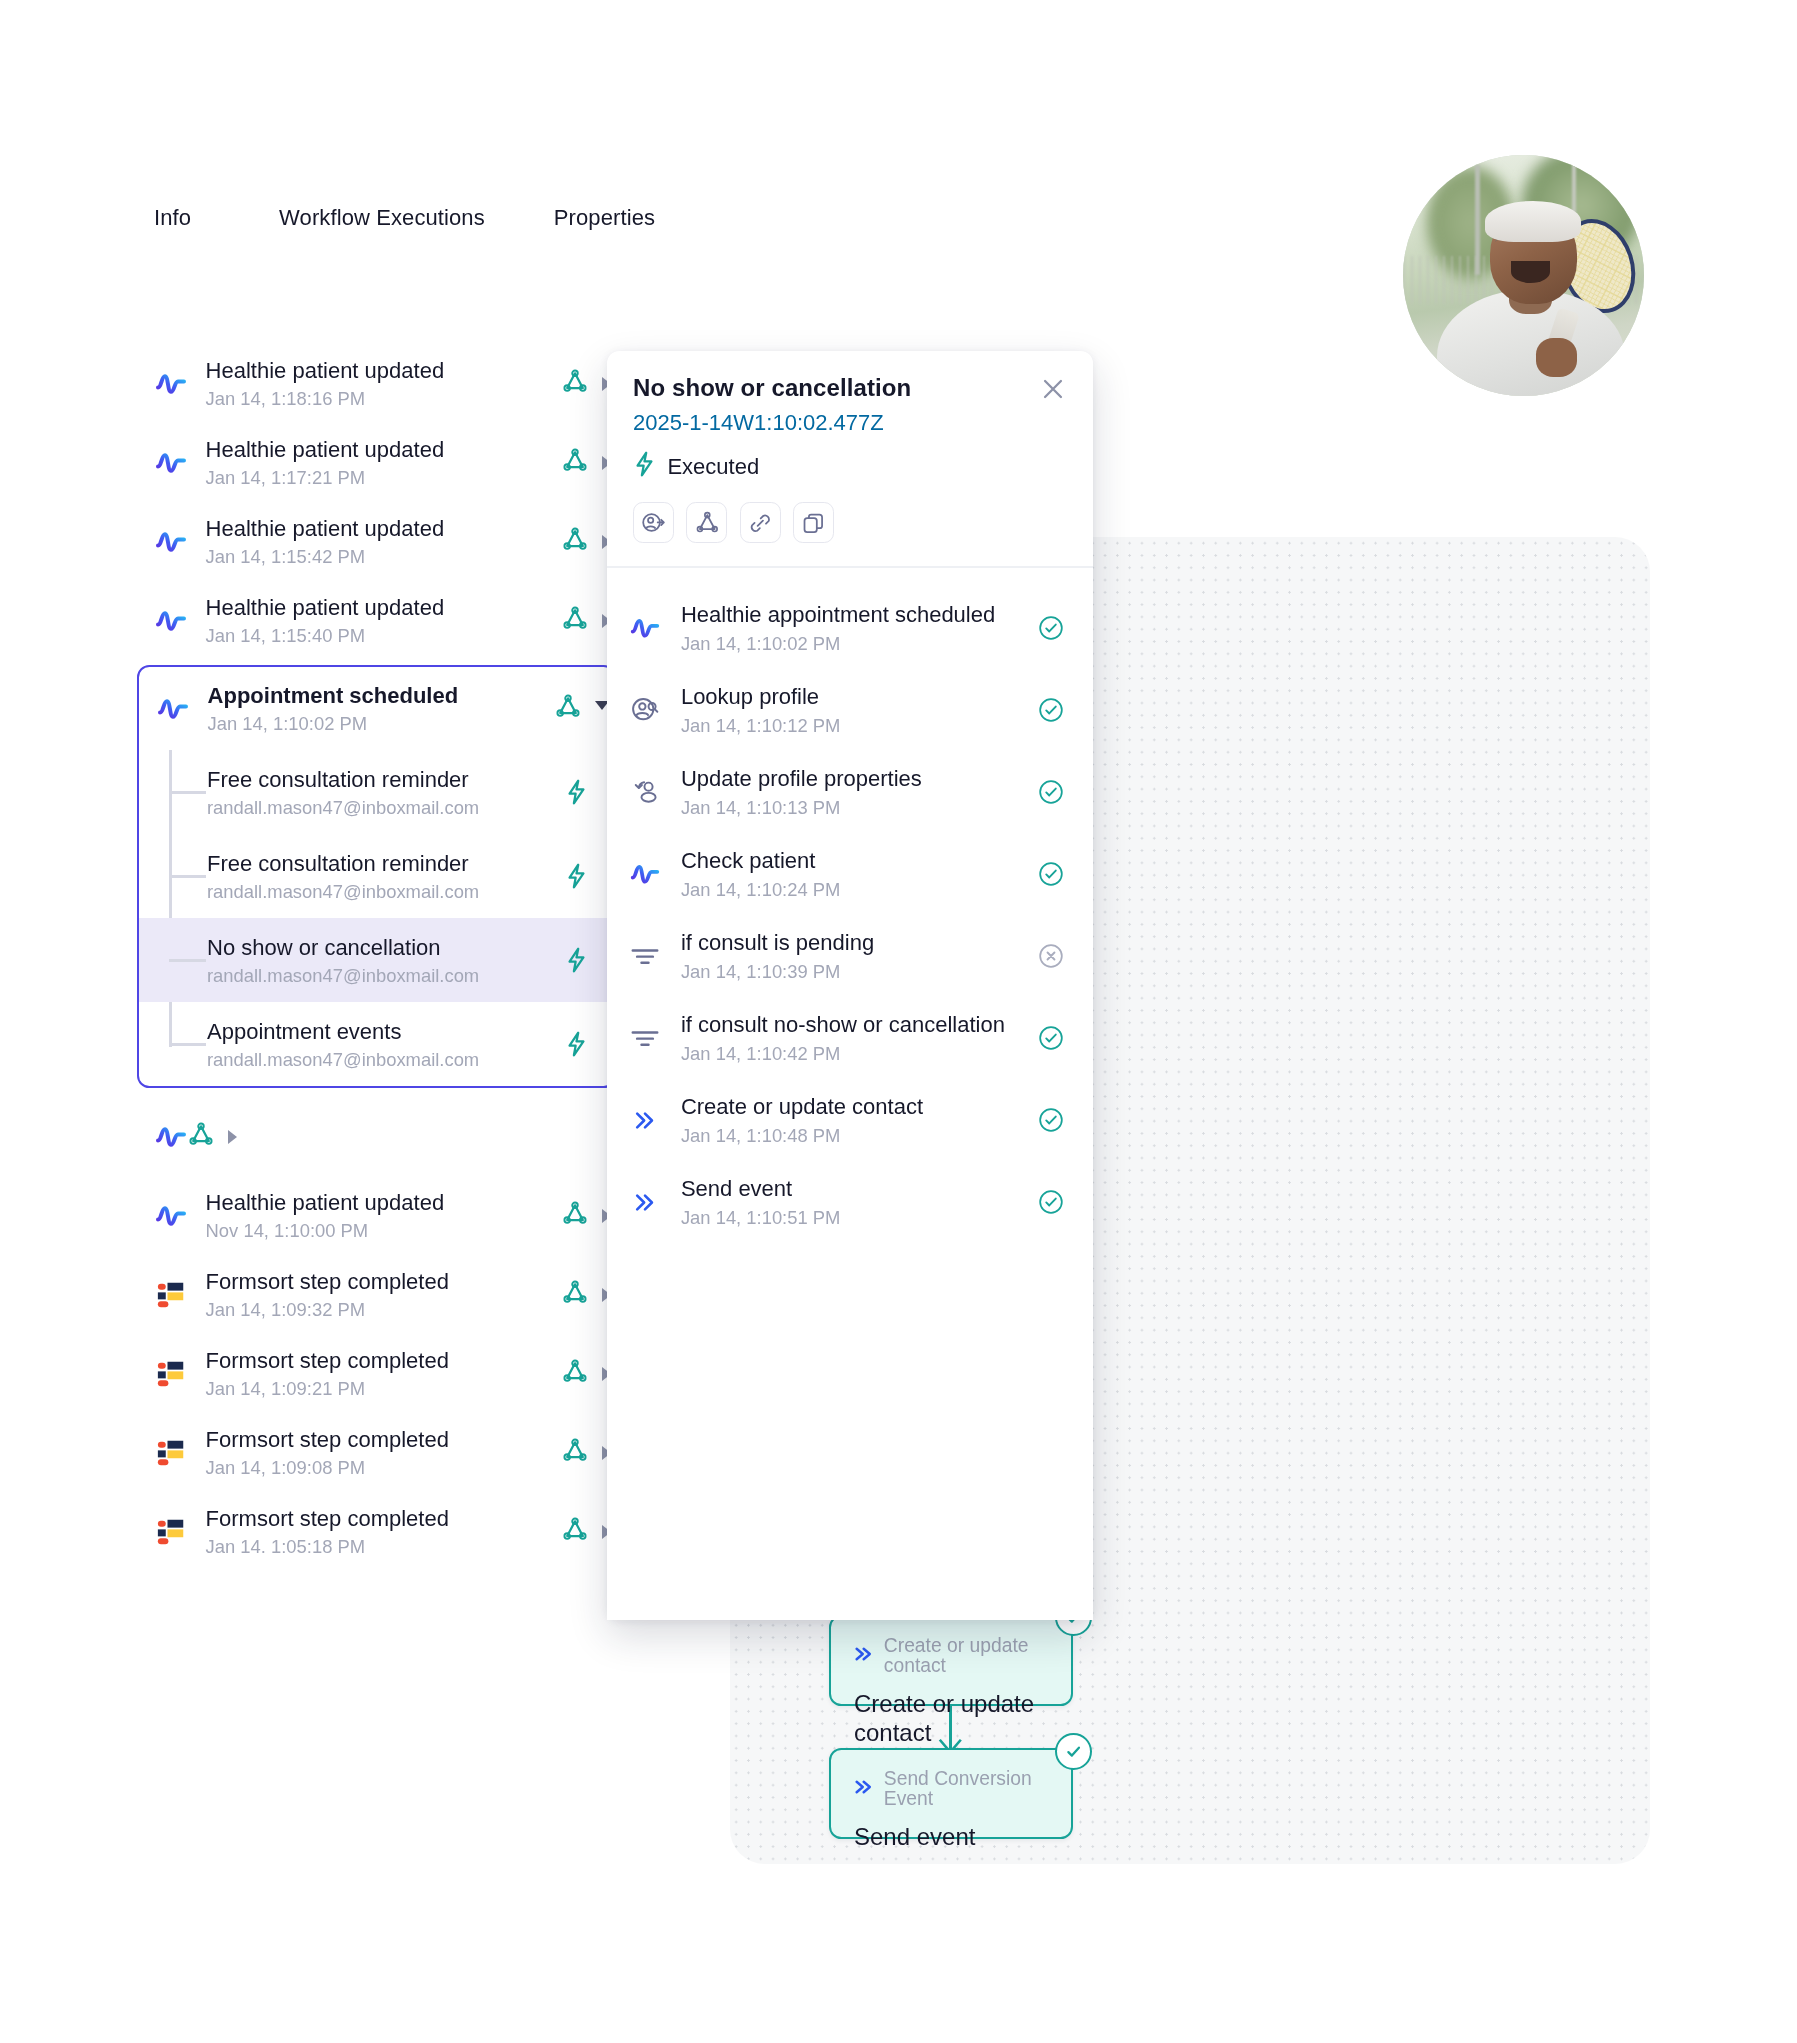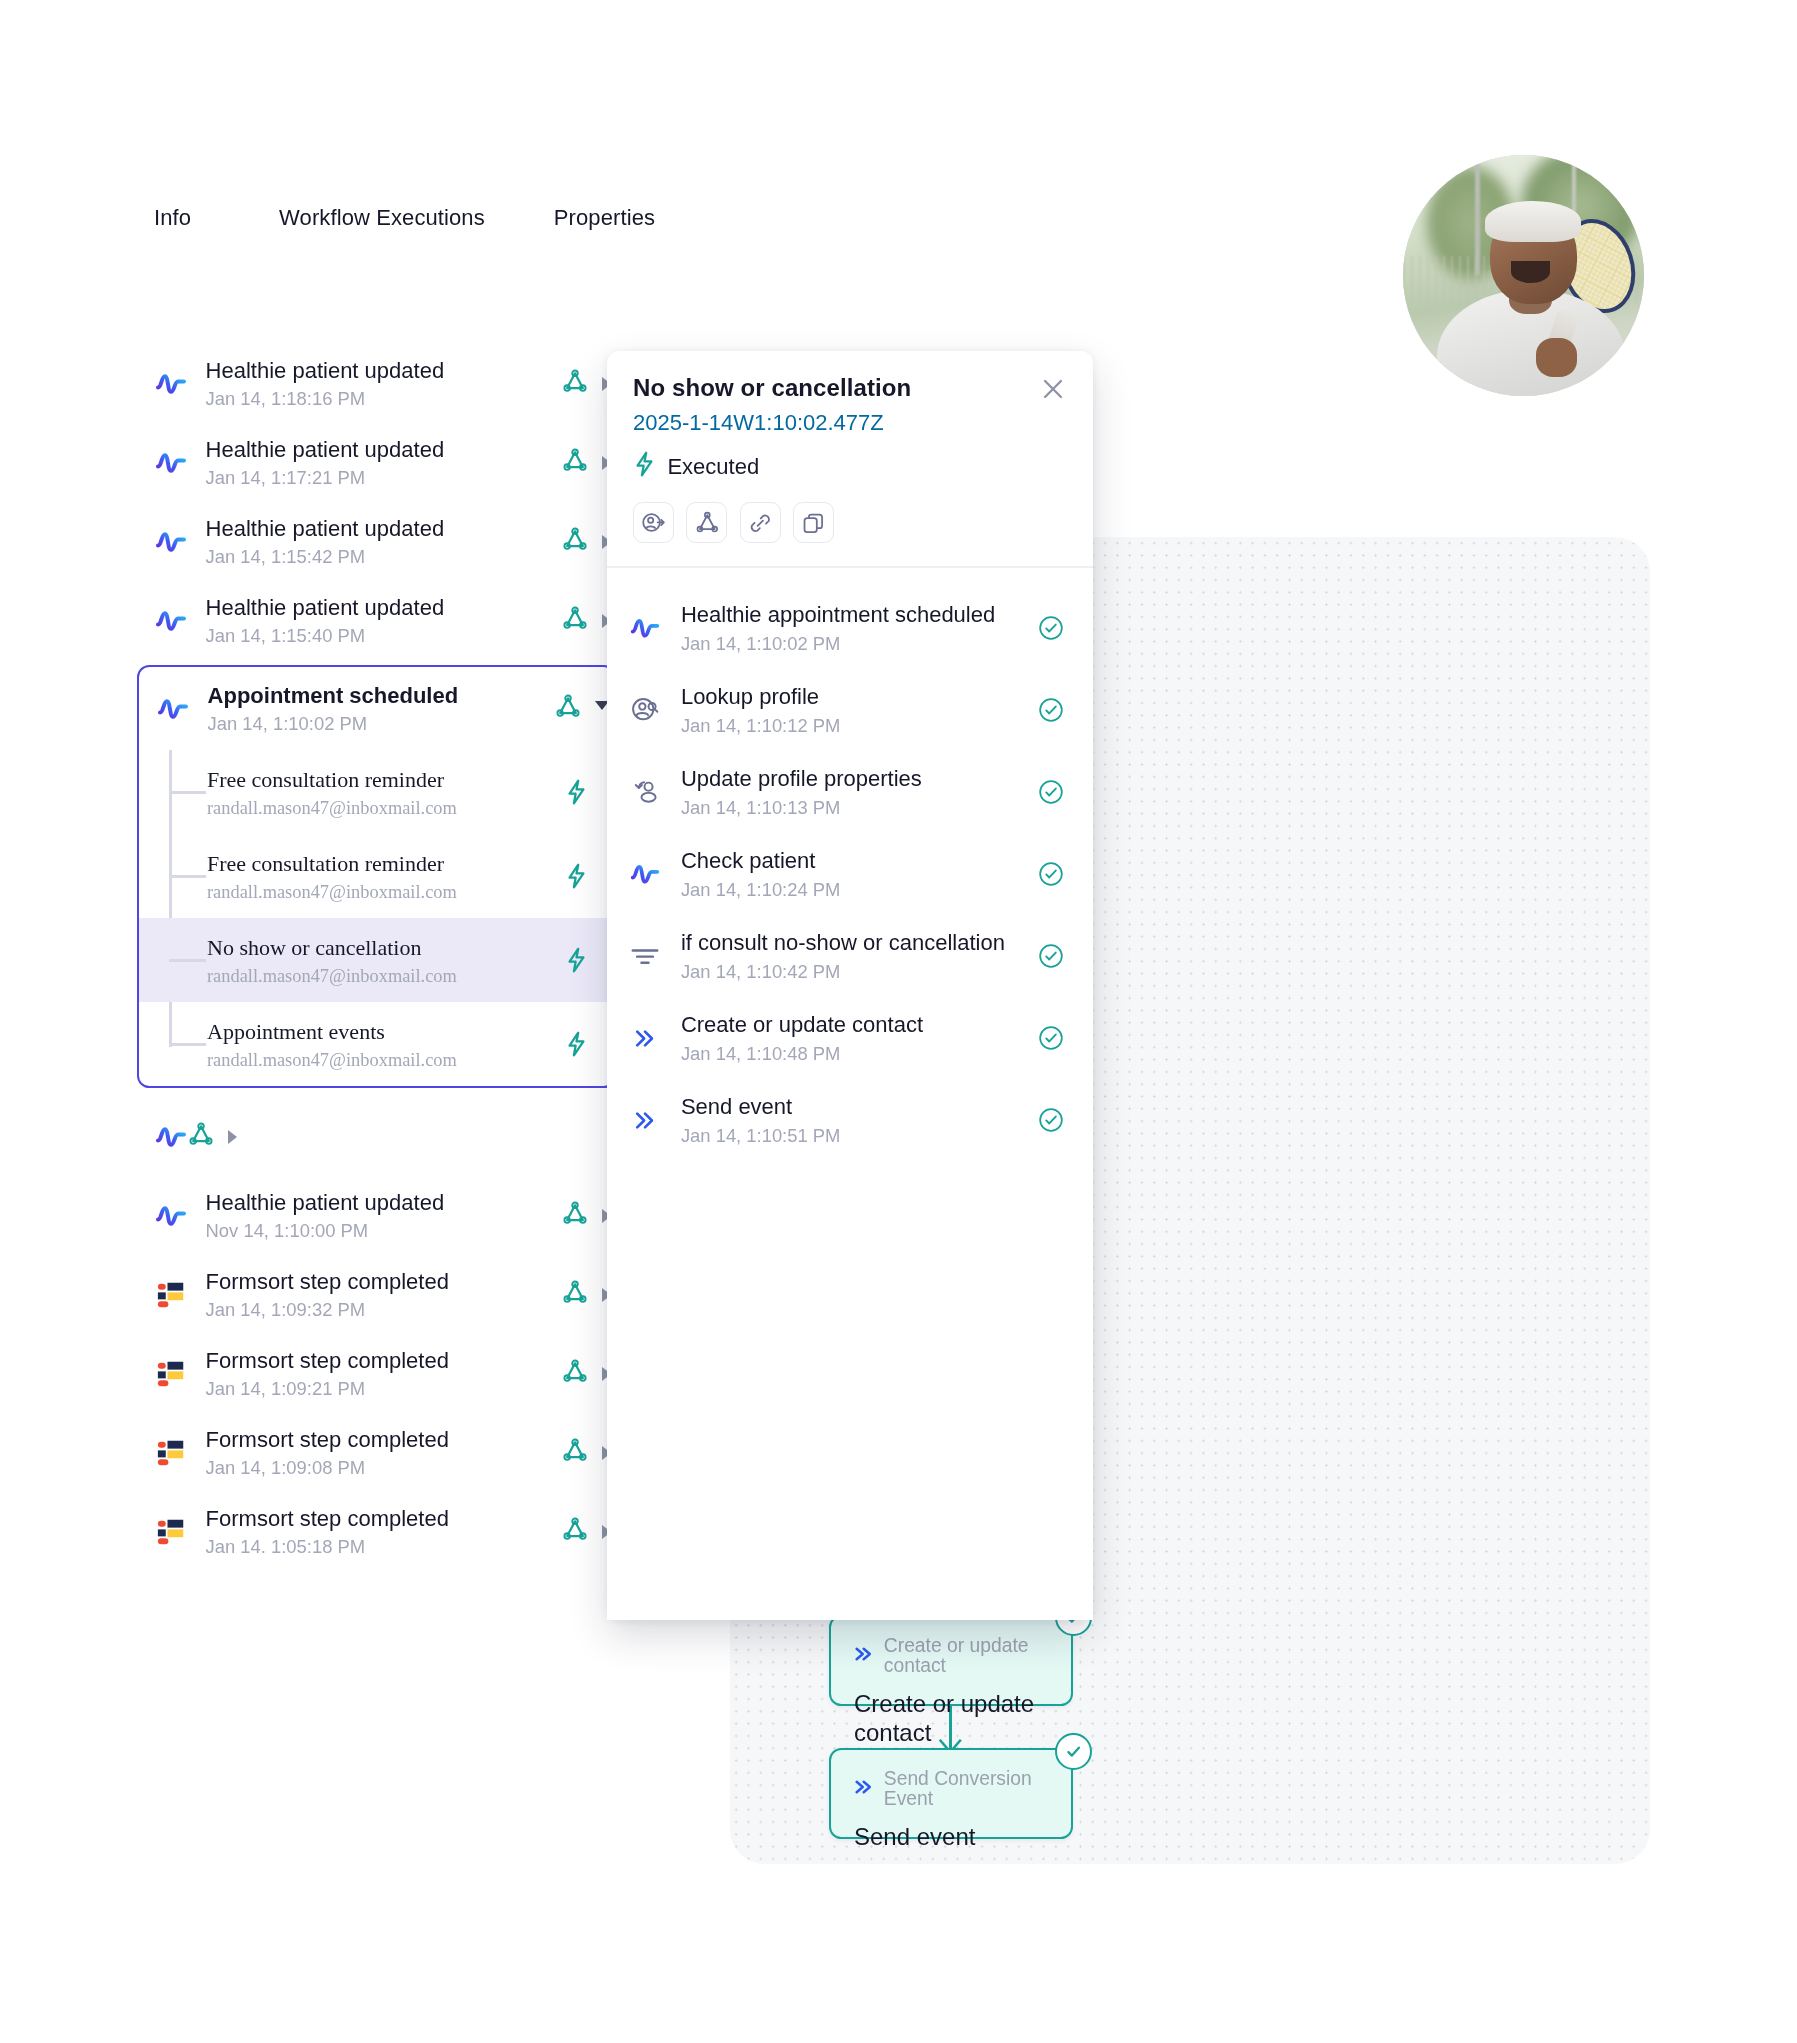--- a/index.html
+++ b/index.html
@@ -441,7 +441,7 @@
         </span>
       </div>
 
-      <div style="position:relative;font-family:Liberation Serif, serif;">
+      <div style="position:relative;">
         <div class="treeline" style="top:0; height:297px;"></div>
 
         <div class="child">

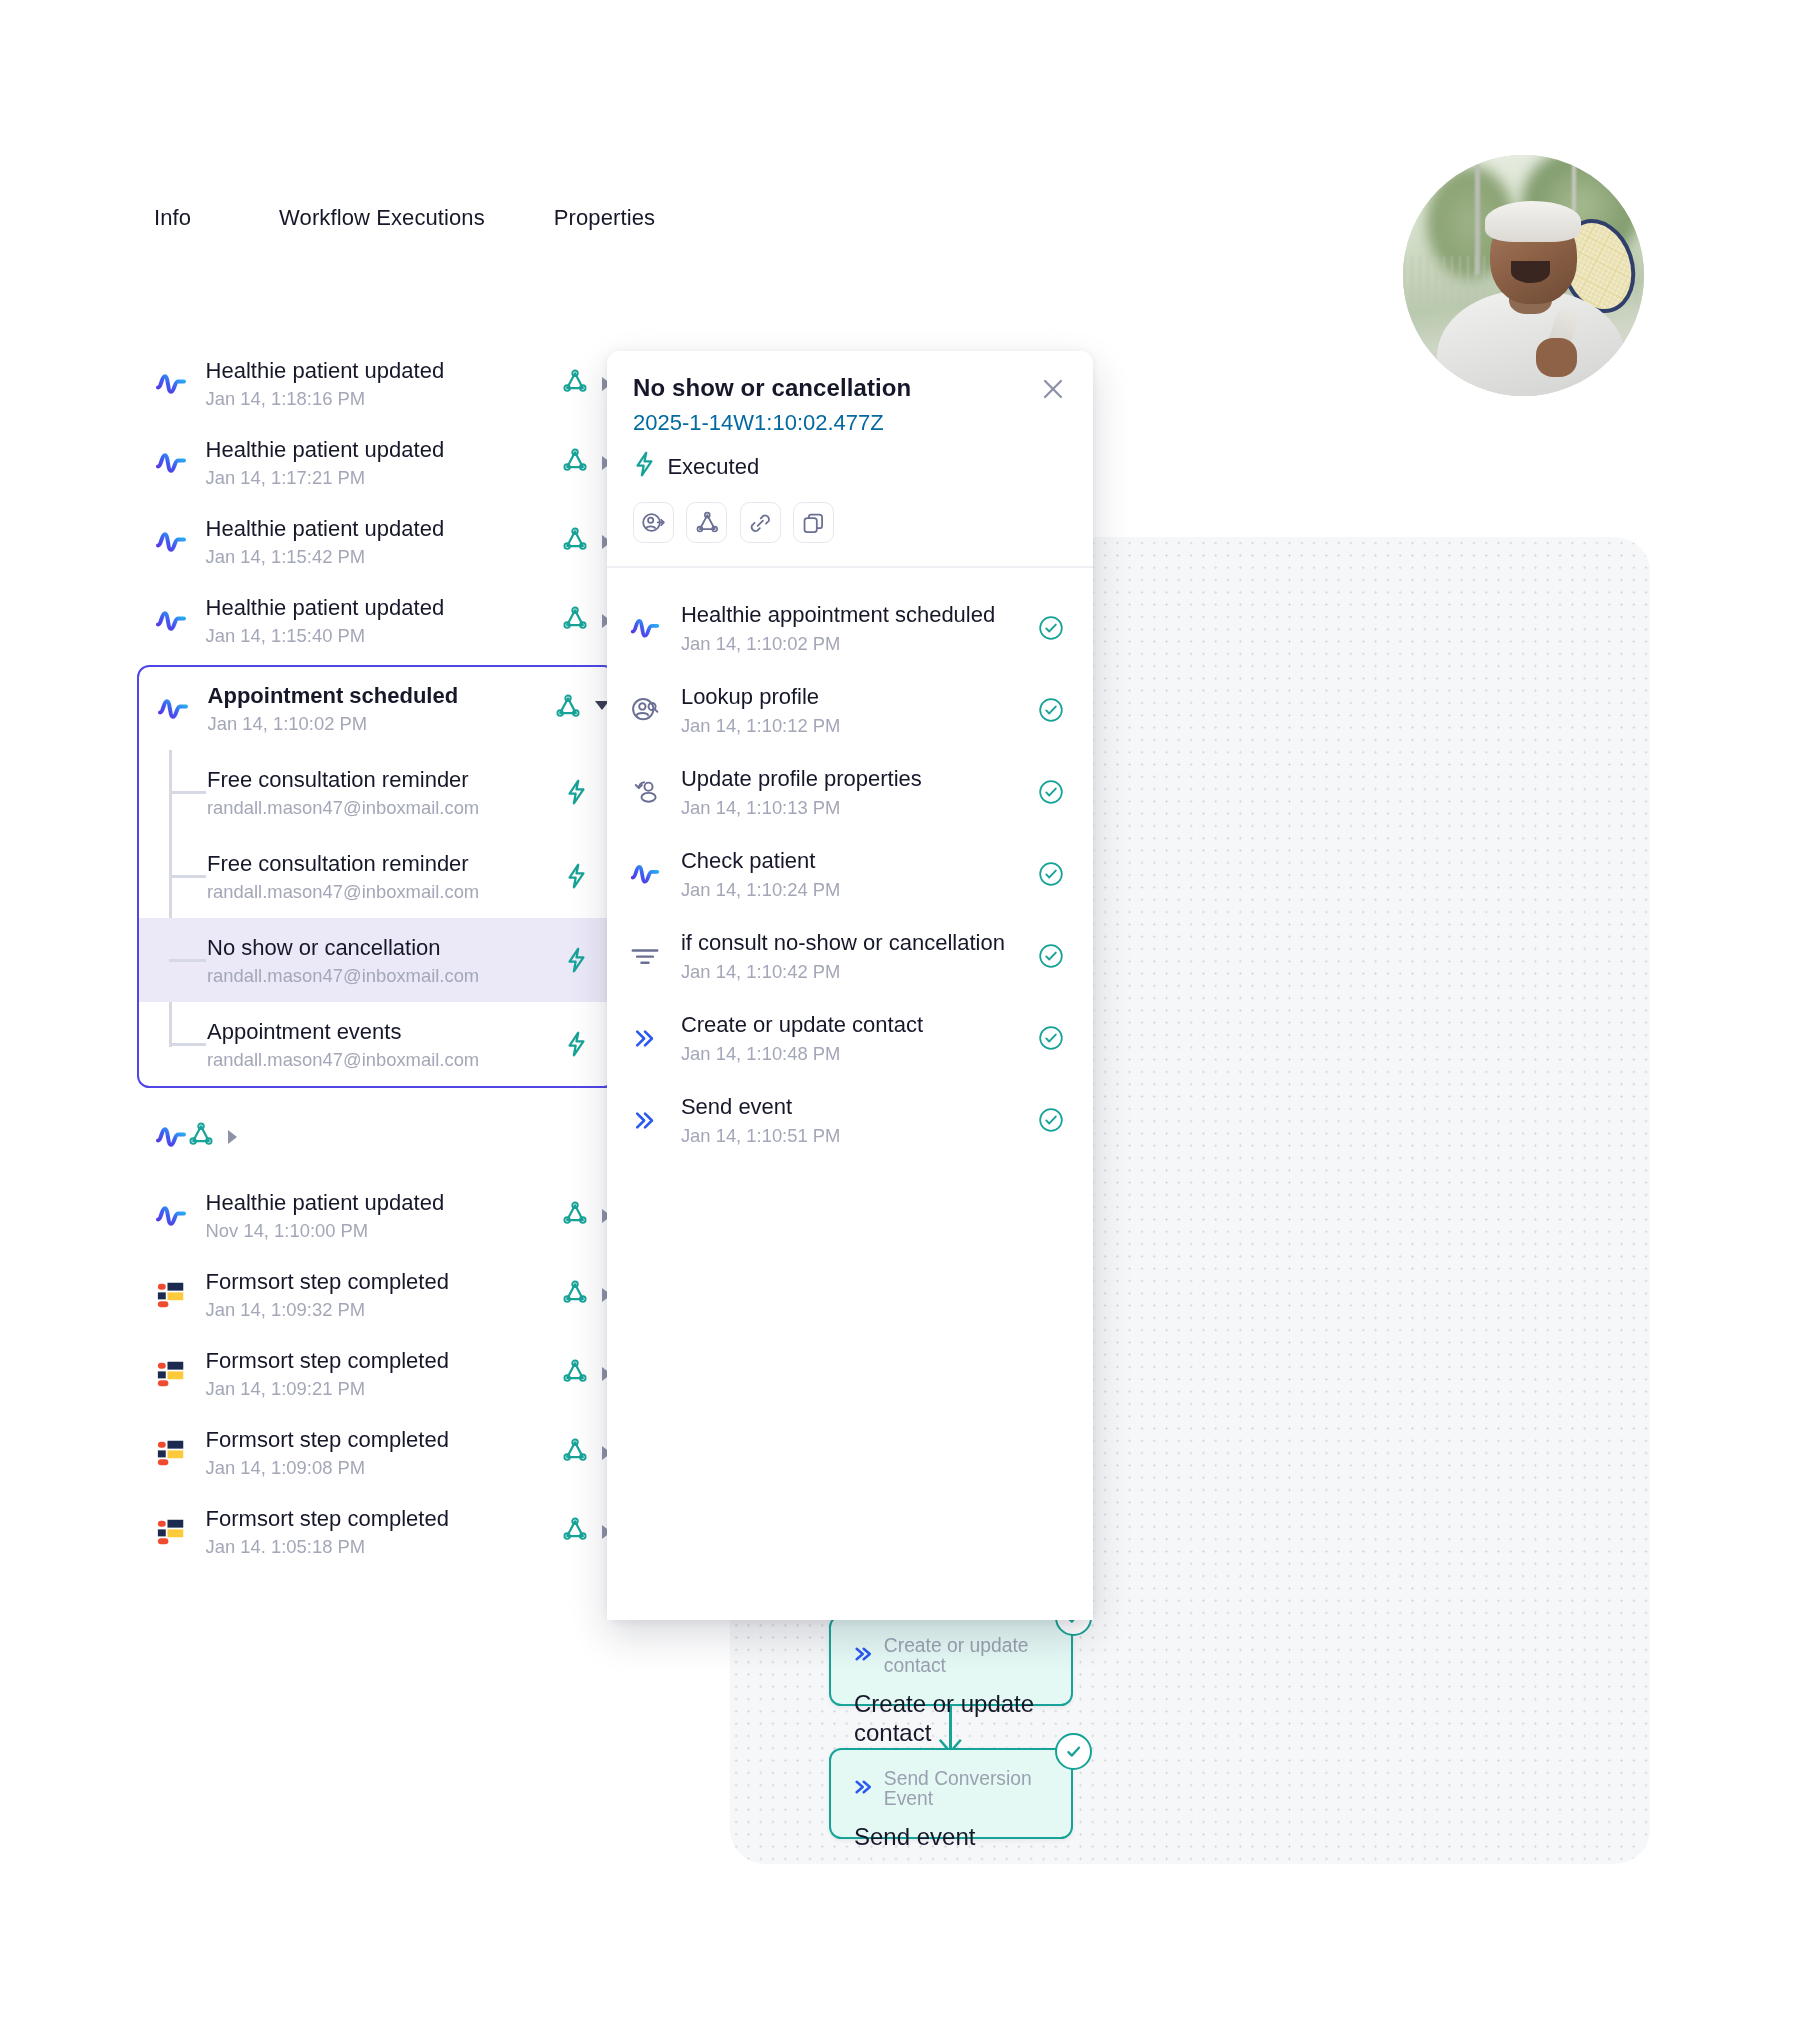--- a/index.html
+++ b/index.html
@@ -783,7 +783,6 @@
         </span>
       </div>
 
-
       <div class="prow">
         <span class="pico">
           <svg width="28" height="19.3" viewBox="0 0 32 22">
@@ -791,6 +790,24 @@
             </svg>
         </span>
         <span class="ptxt">
+          <span class="pname" style="display:block">if consult is pending</span>
+          <span class="psub" style="display:block">Jan 14, 1:10:39 PM</span>
+        </span>
+        <span class="pstat">
+          <svg width="26" height="26" viewBox="0 0 30 30">
+              <circle cx="15" cy="15" r="12.5" fill="none" stroke="#a9adbe" stroke-width="2"></circle>
+              <path d="M11 11 L19 19 M19 11 L11 19" fill="none" stroke="#a9adbe" stroke-width="2.2" stroke-linecap="round"></path>
+            </svg>
+        </span>
+      </div>
+
+      <div class="prow">
+        <span class="pico">
+          <svg width="28" height="19.3" viewBox="0 0 32 22">
+              <path d="M2 4 H30 M7 11 H25 M12 18 H20" stroke="#6a6f93" stroke-width="2.8" stroke-linecap="round" fill="none"></path>
+            </svg>
+        </span>
+        <span class="ptxt">
           <span class="pname" style="display:block">if consult no-show or cancellation</span>
           <span class="psub" style="display:block">Jan 14, 1:10:42 PM</span>
         </span>

